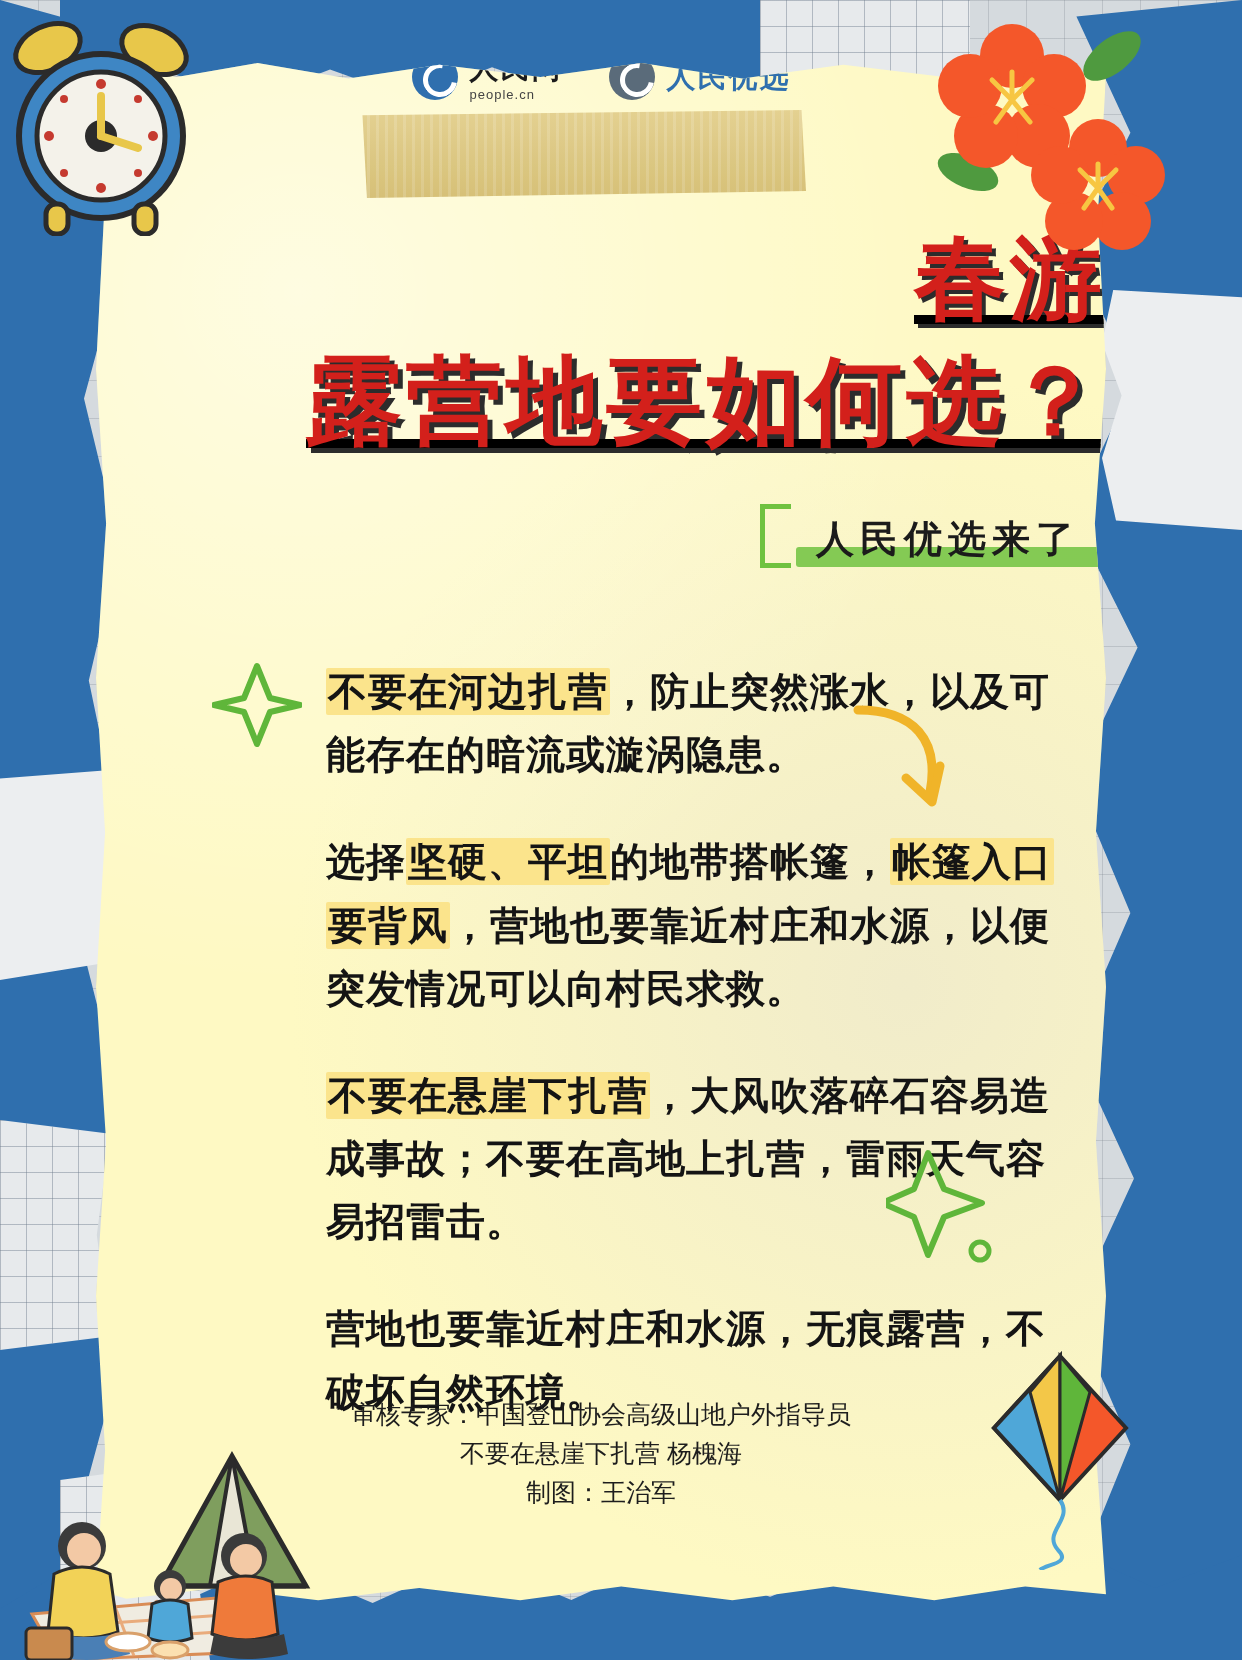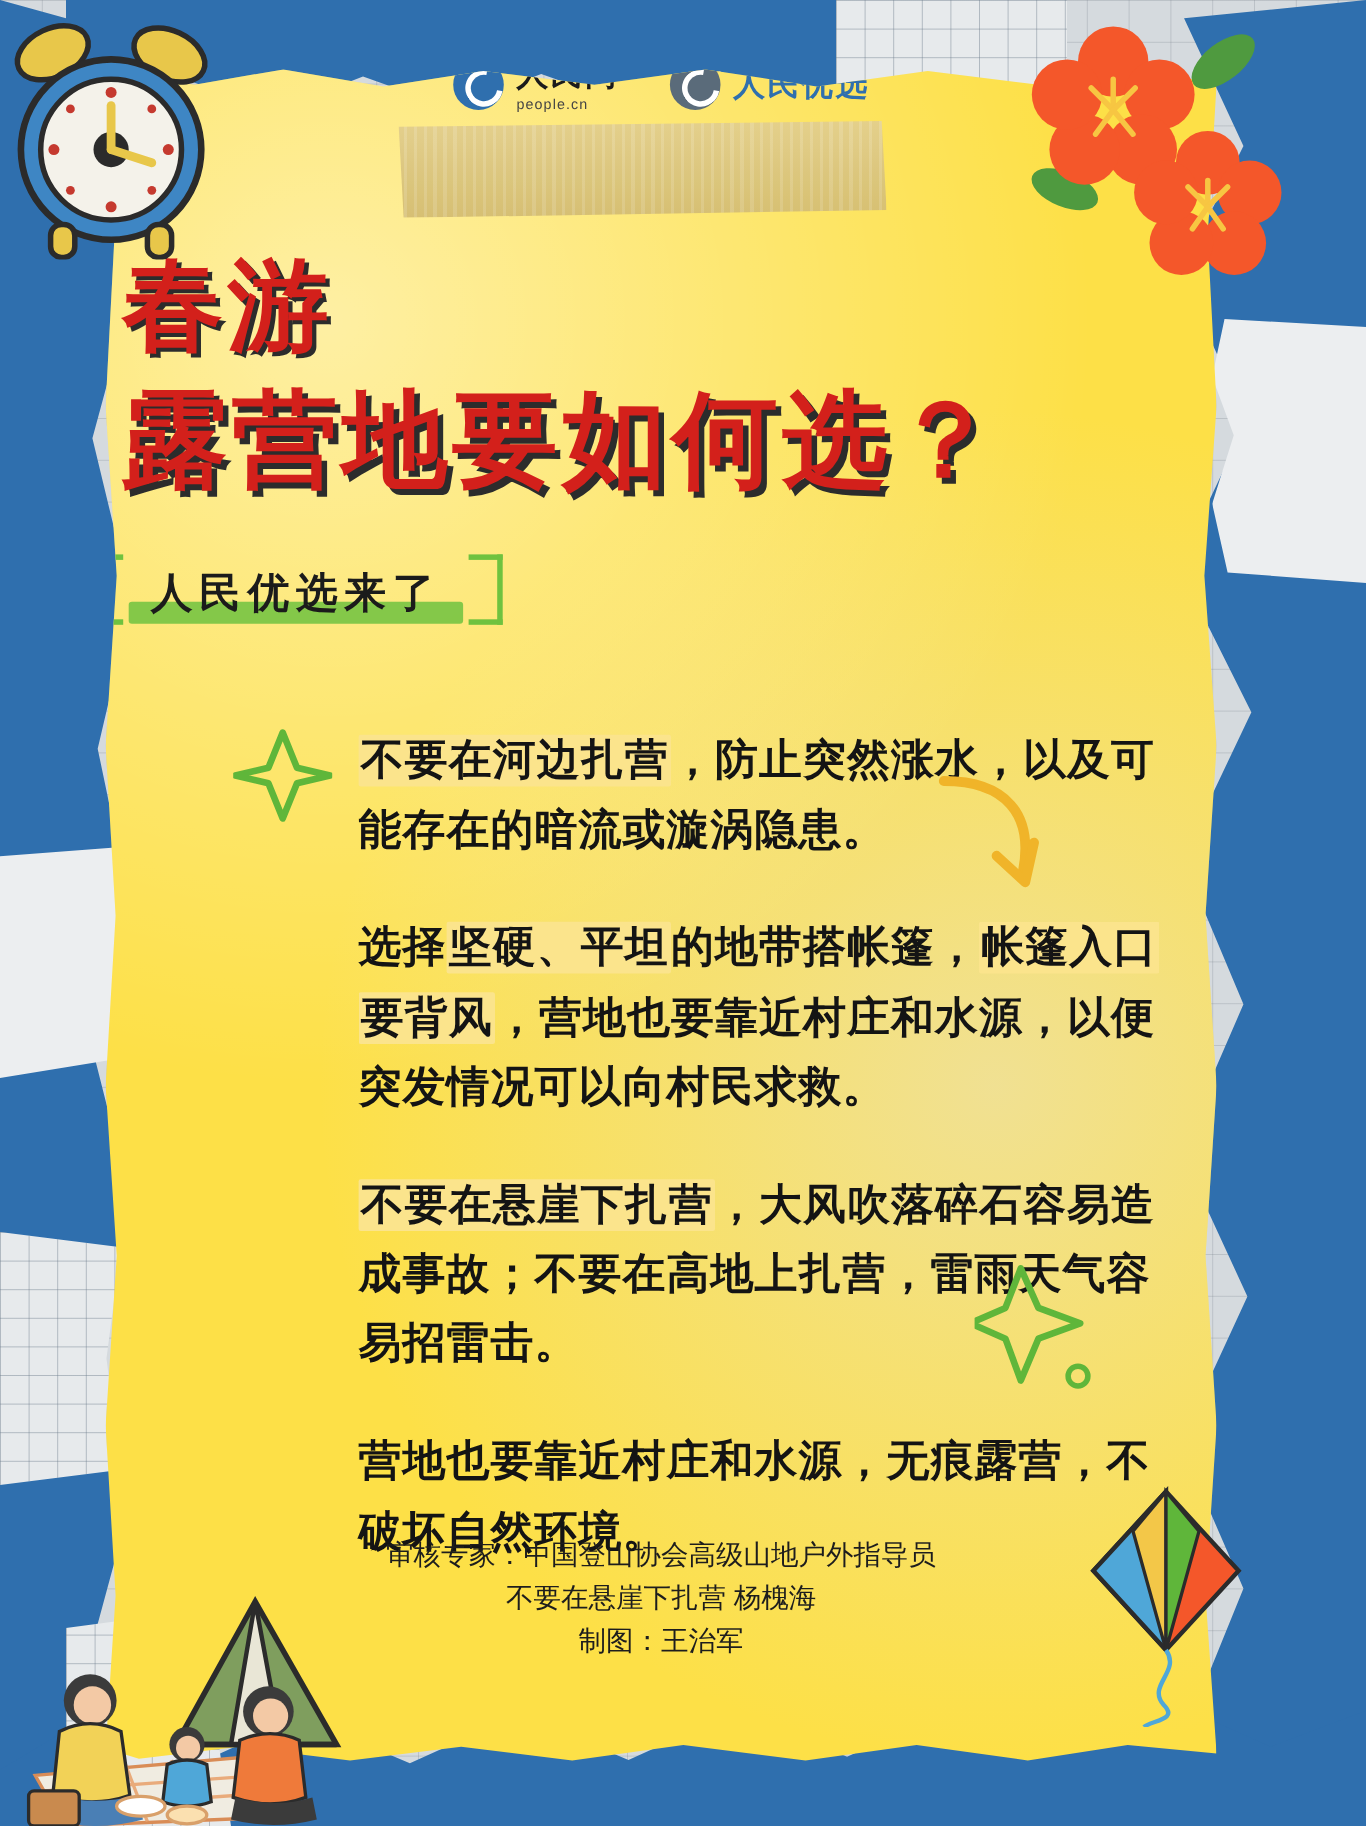--- a/index.html
+++ b/index.html
@@ -66,7 +66,7 @@
   
   .paper{
     position:absolute;left:96px;top:60px;width:1010px;height:1545px;
-    background:#fde047;
+    background:#fef9c3;
     box-shadow:0 6px 26px rgba(0,0,0,.18);
     clip-path:polygon(
       0.6% 0.4%, 8% 1.1%, 16% 0.2%, 25% 1.2%, 34% 0.3%, 44% 1.1%, 54% 0.2%,

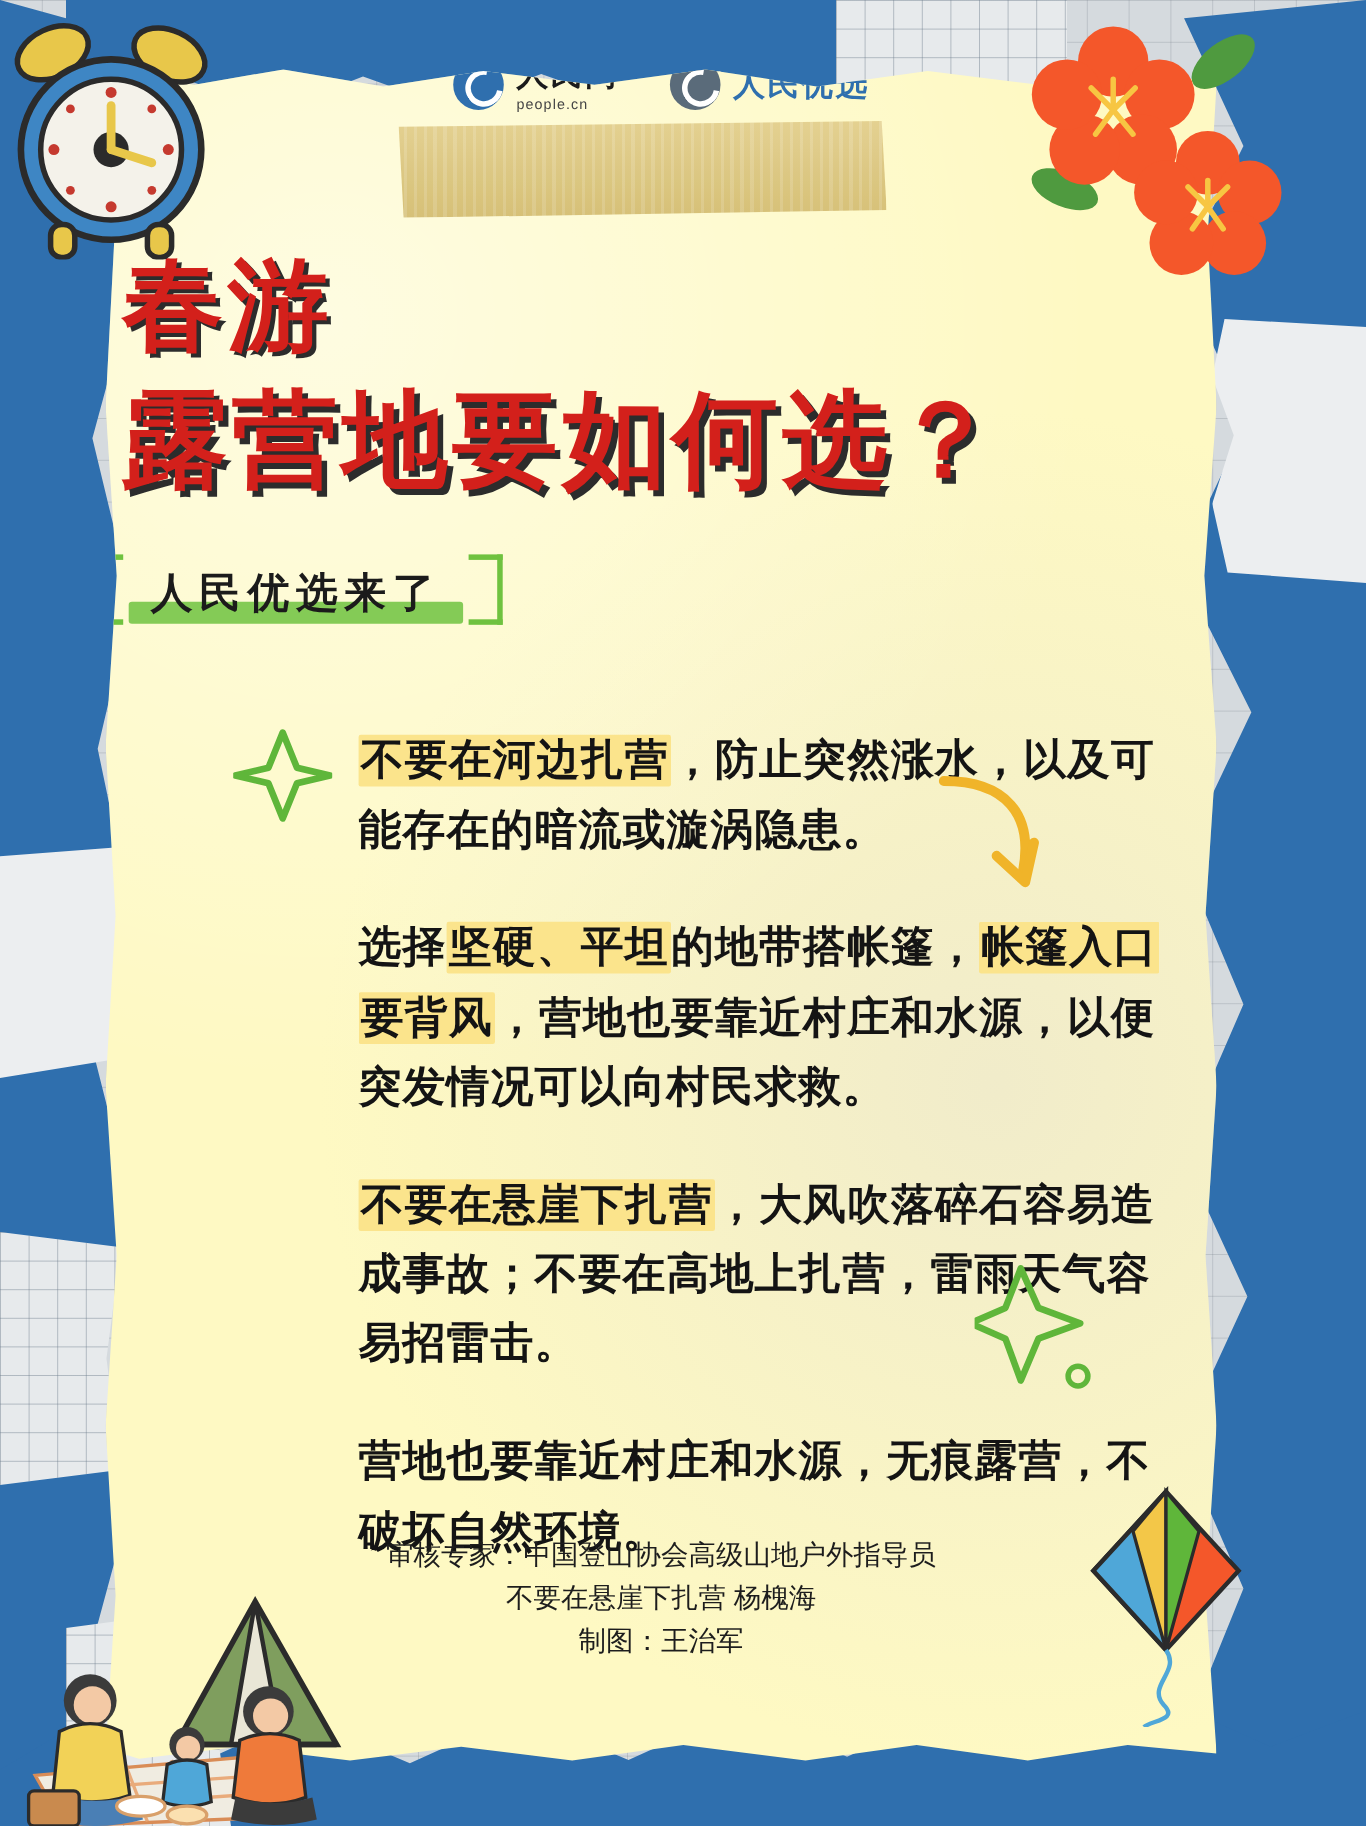--- a/index.html
+++ b/index.html
@@ -121,7 +121,7 @@
 
   
   .title-wrap{
-    position:absolute;left:15px;right:0;top:170px;text-align:left;z-index:6;
+    position:absolute;left:0;right:0;top:170px;text-align:right;z-index:6;text-decoration:underline;
   }
   .title-1{
     font-size:92px;font-weight:bold;color:#d3201b;letter-spacing:4px;

